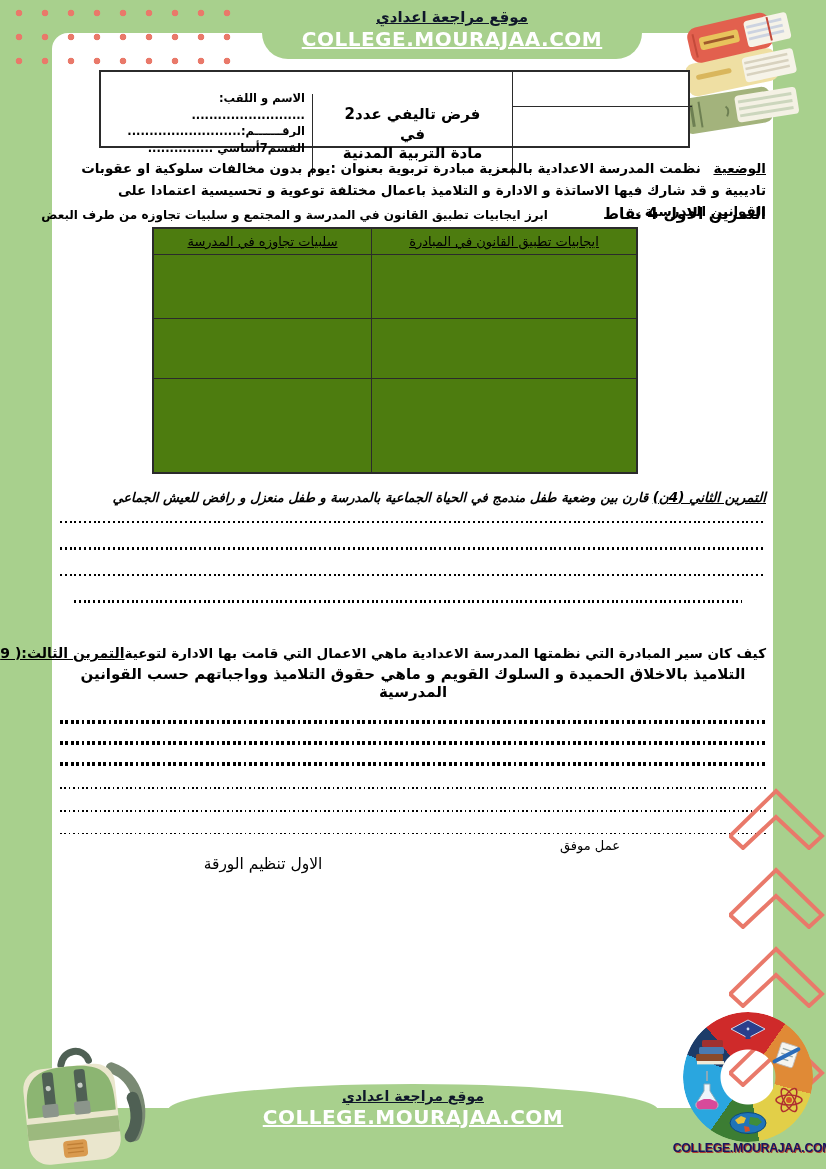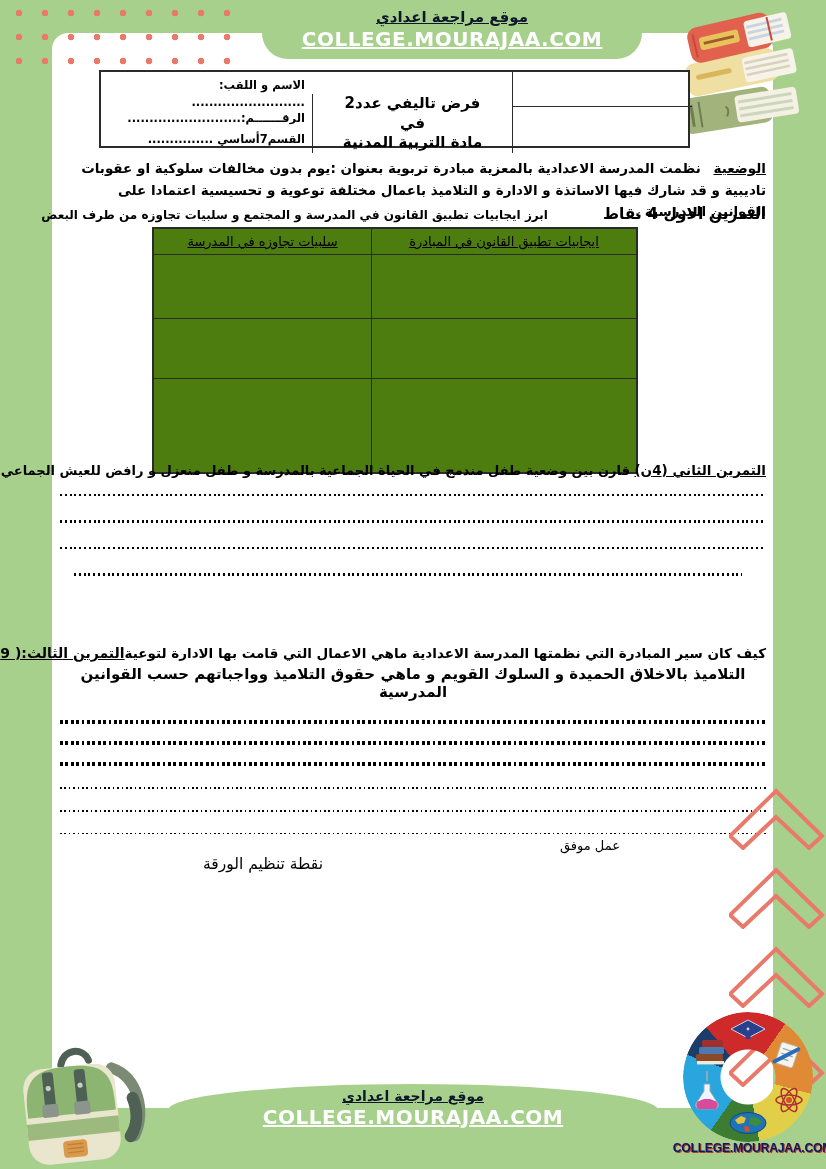--- a/index.html
+++ b/index.html
@@ -47,7 +47,7 @@
   }
   .hcell{box-sizing:border-box;}
   .hcell+.hcell{border-left:1.6px solid #2b2b2b;}
-  .student-cell{direction:rtl;text-align:right;padding:5px 7px;display:flex;flex-direction:column;font-size:11.5px;font-weight:bold;line-height:1.45;}
+  .student-cell{direction:rtl;text-align:right;padding:18px 7px;display:flex;flex-direction:column;font-size:11.5px;font-weight:bold;line-height:1.45;}
   .student-class{margin-top:auto;}
   .title-cell{display:flex;flex-direction:column;align-items:center;justify-content:center;font-size:15px;font-weight:bold;line-height:1.3;direction:rtl;margin-top:22px;}
   .score-cell{display:flex;flex-direction:column;}

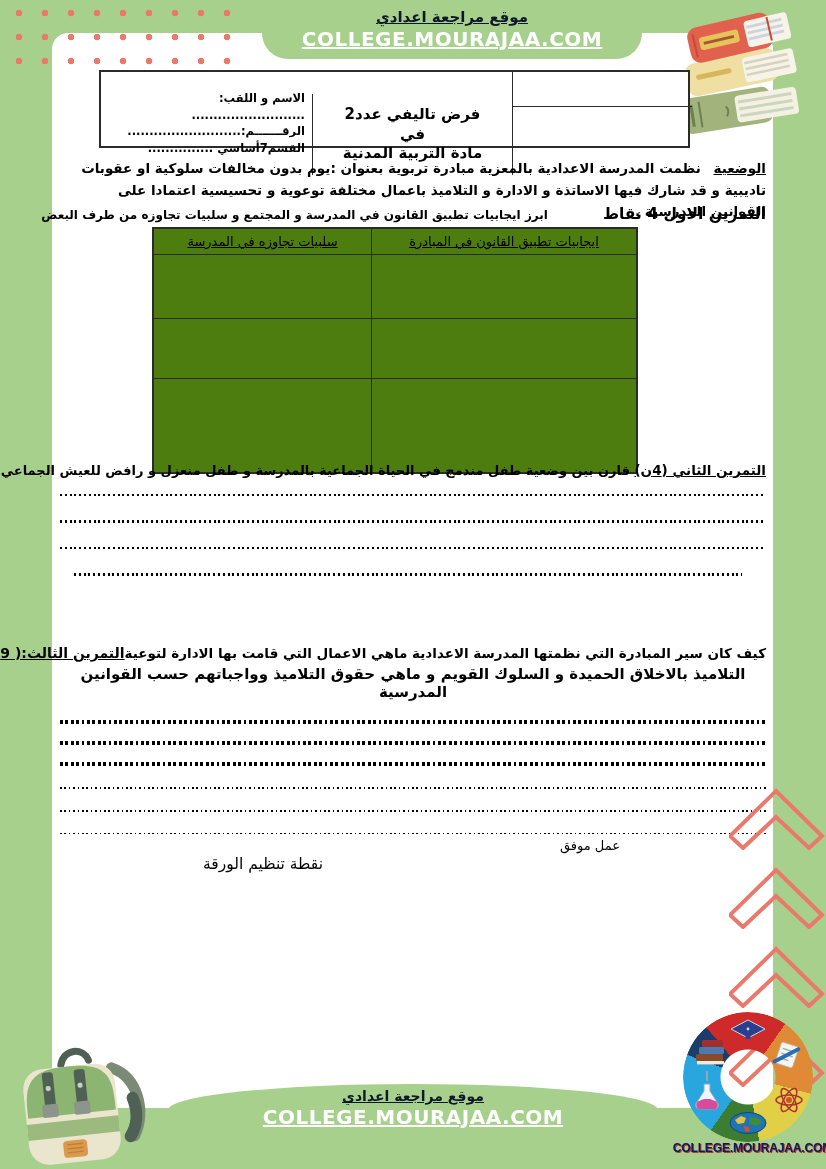--- a/index.html
+++ b/index.html
@@ -73,7 +73,7 @@
   .t-head .t-cell{display:flex;align-items:center;justify-content:center;font-size:13px;direction:rtl;}
   .t-head .hd{text-decoration:underline;}
   
-  .ex2{position:absolute;left:60px;top:462px;width:706px;}
+  .ex2{position:absolute;left:60px;top:489px;width:706px;font-style:italic;}
   .ex2-line{direction:rtl;white-space:nowrap;font-size:13px;font-weight:bold;}
   .ex2-line .ttl{text-decoration:underline;font-size:13.5px;}
   .ex3{position:absolute;left:60px;top:645px;width:706px;}

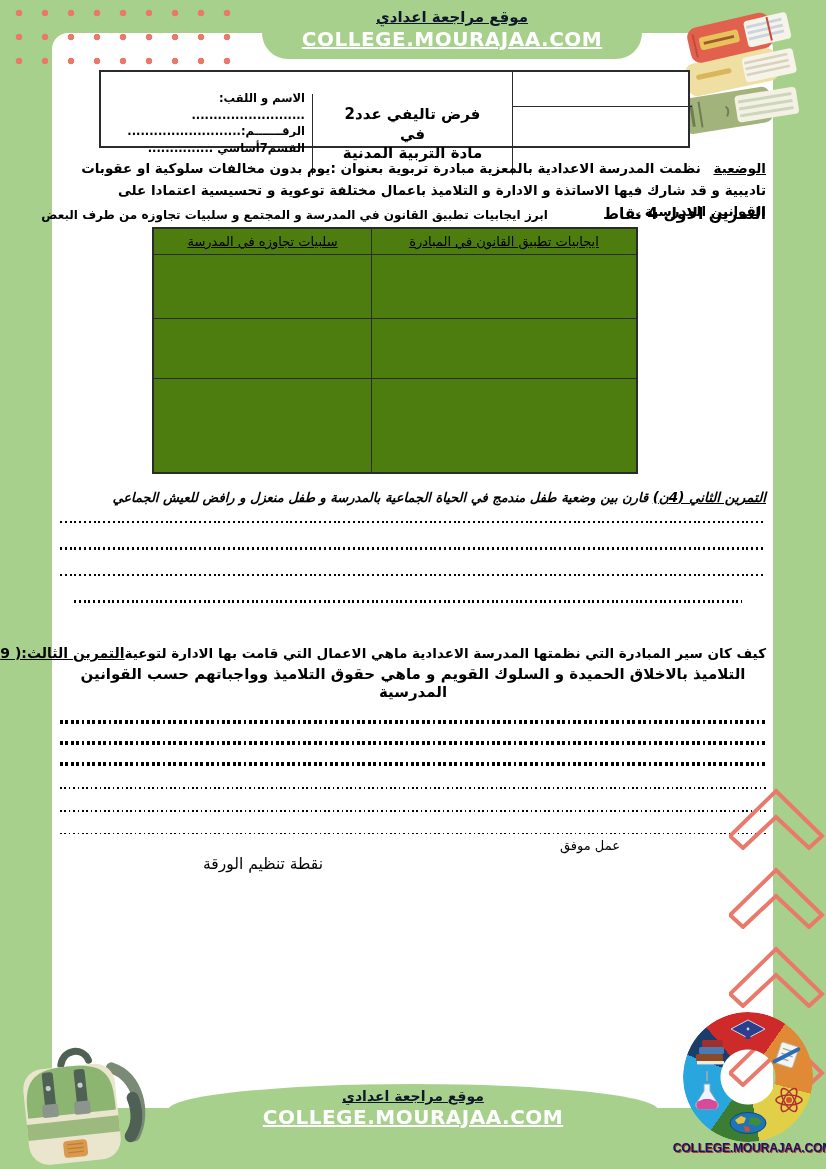--- a/index.html
+++ b/index.html
@@ -237,7 +237,7 @@
   </div>
 
   <div class="good-luck">عمل موفق</div>
-  <div class="org-note">نقطة تنظيم الورقة</div>
+  <div class="org-note">الاول تنظيم الورقة</div>
 
   <svg class="chev" style="top:788px" viewBox="0 0 96 62">
       <polygon points="47,3 93,48 80,60 47,29 14,60 1,48" fill="none" stroke="#e9796a" stroke-width="4"></polygon>

